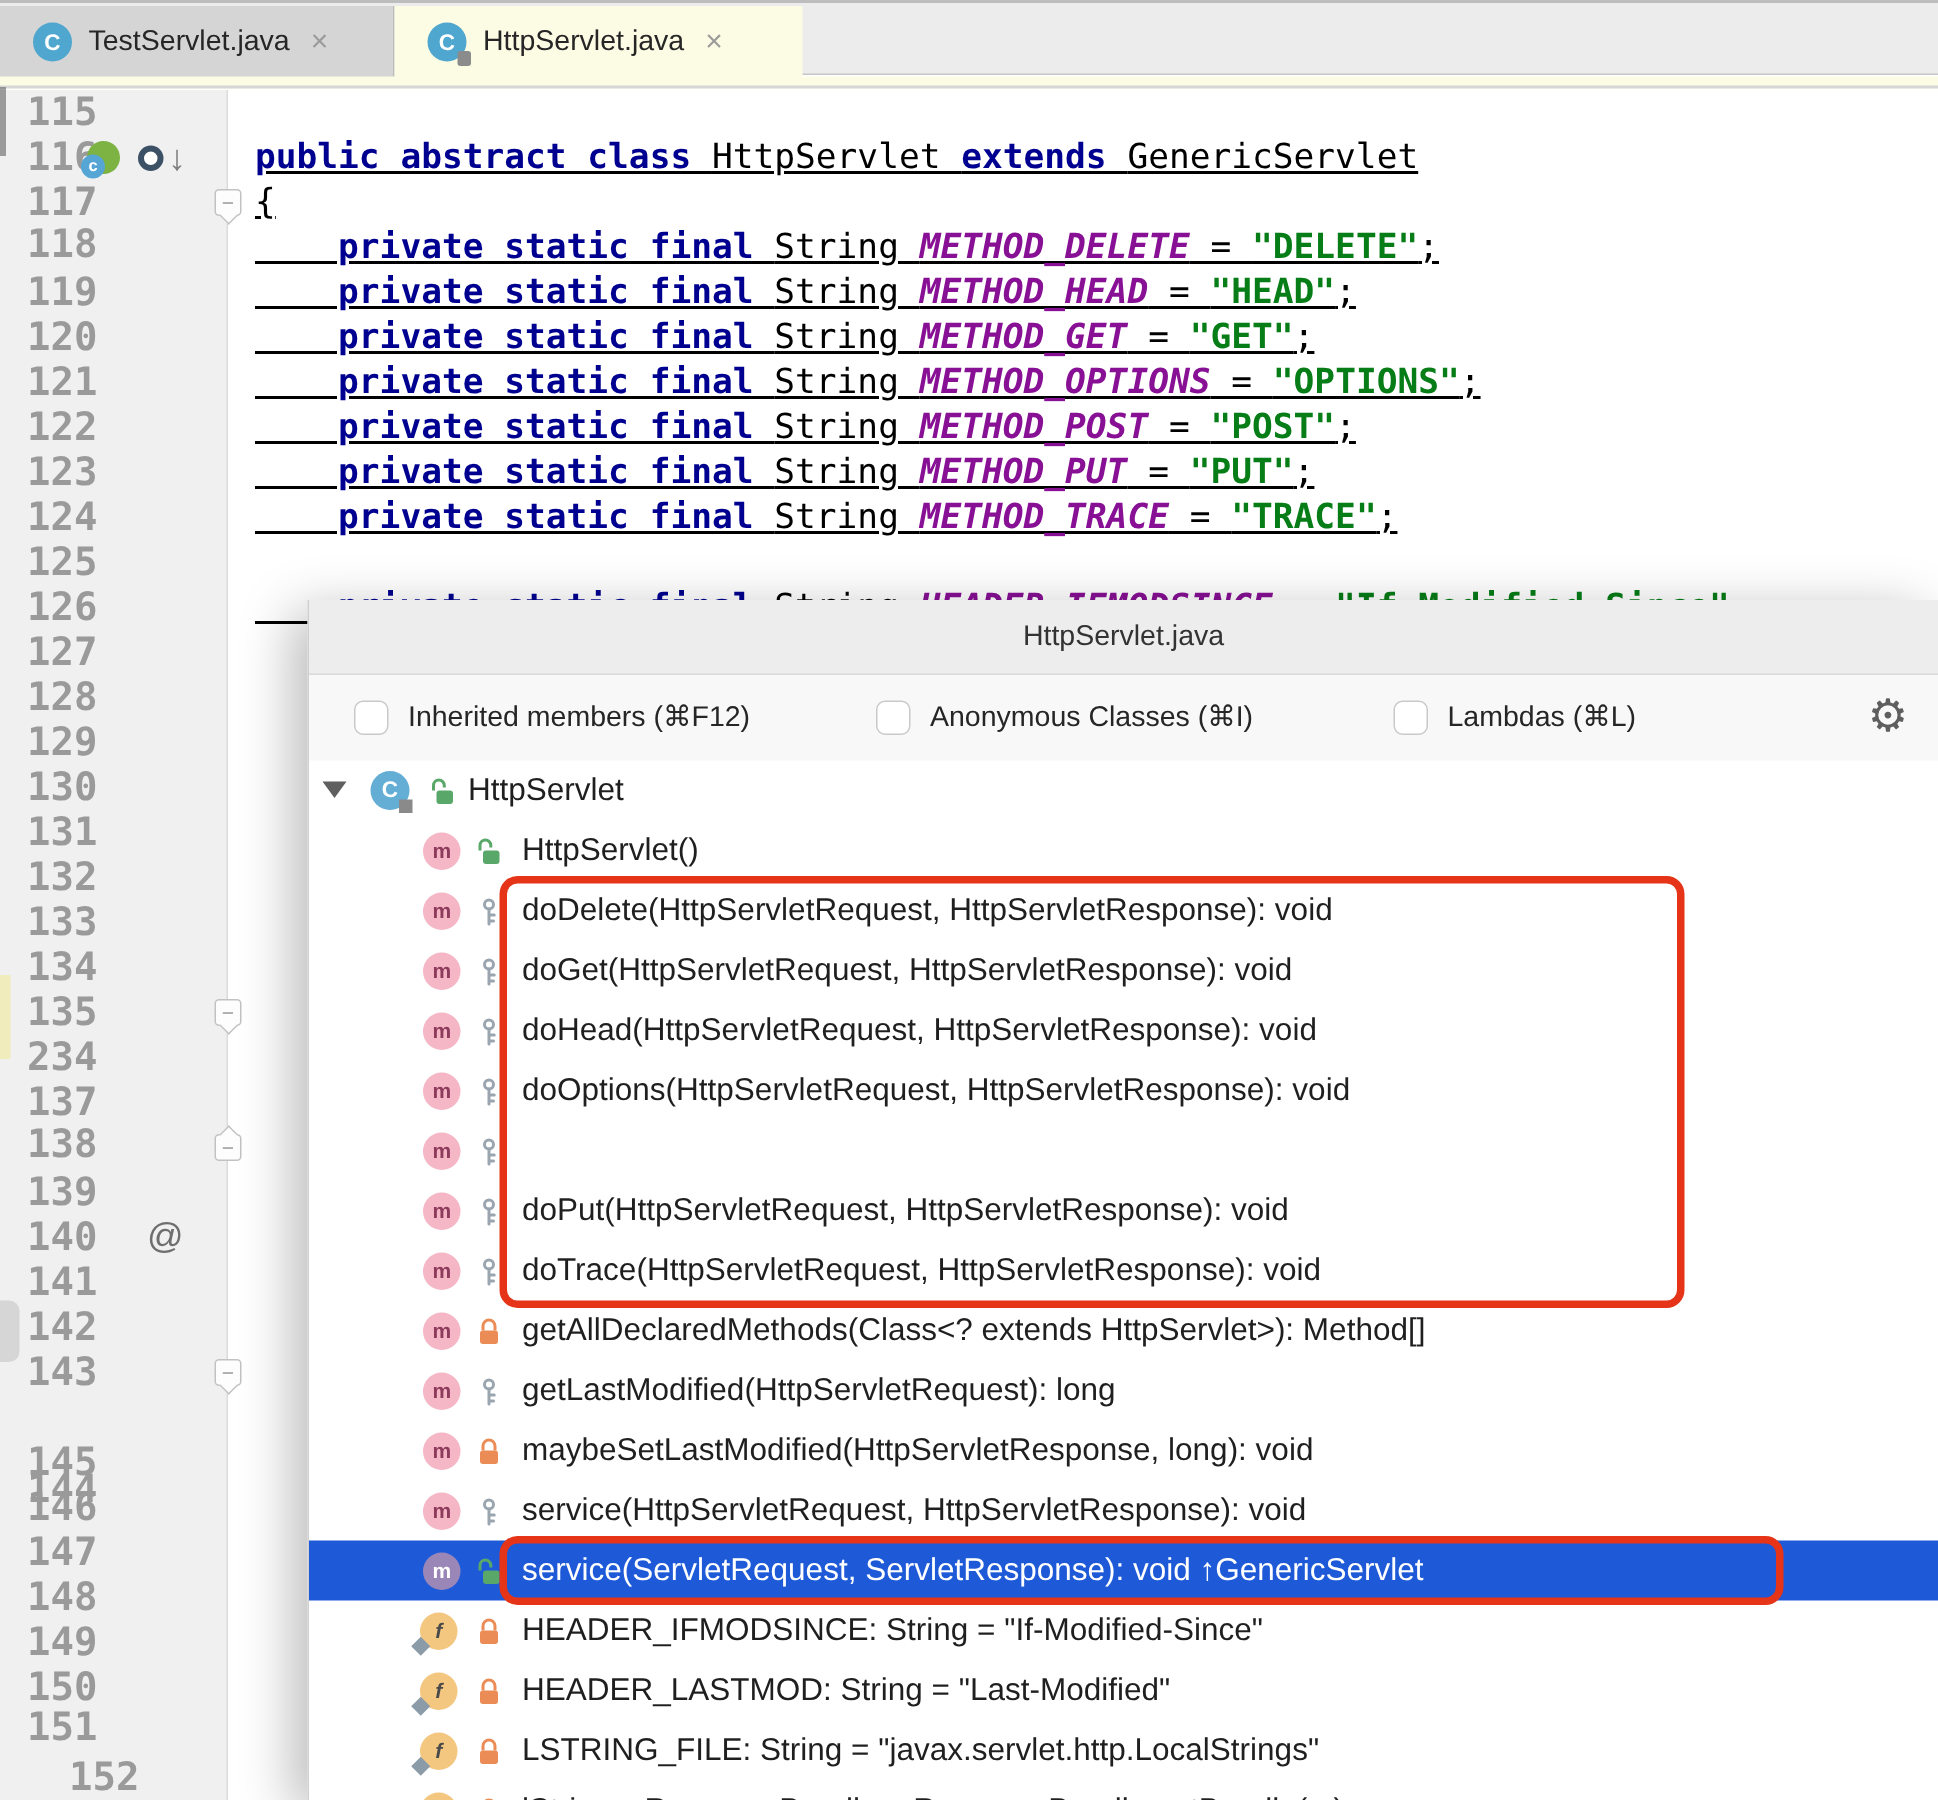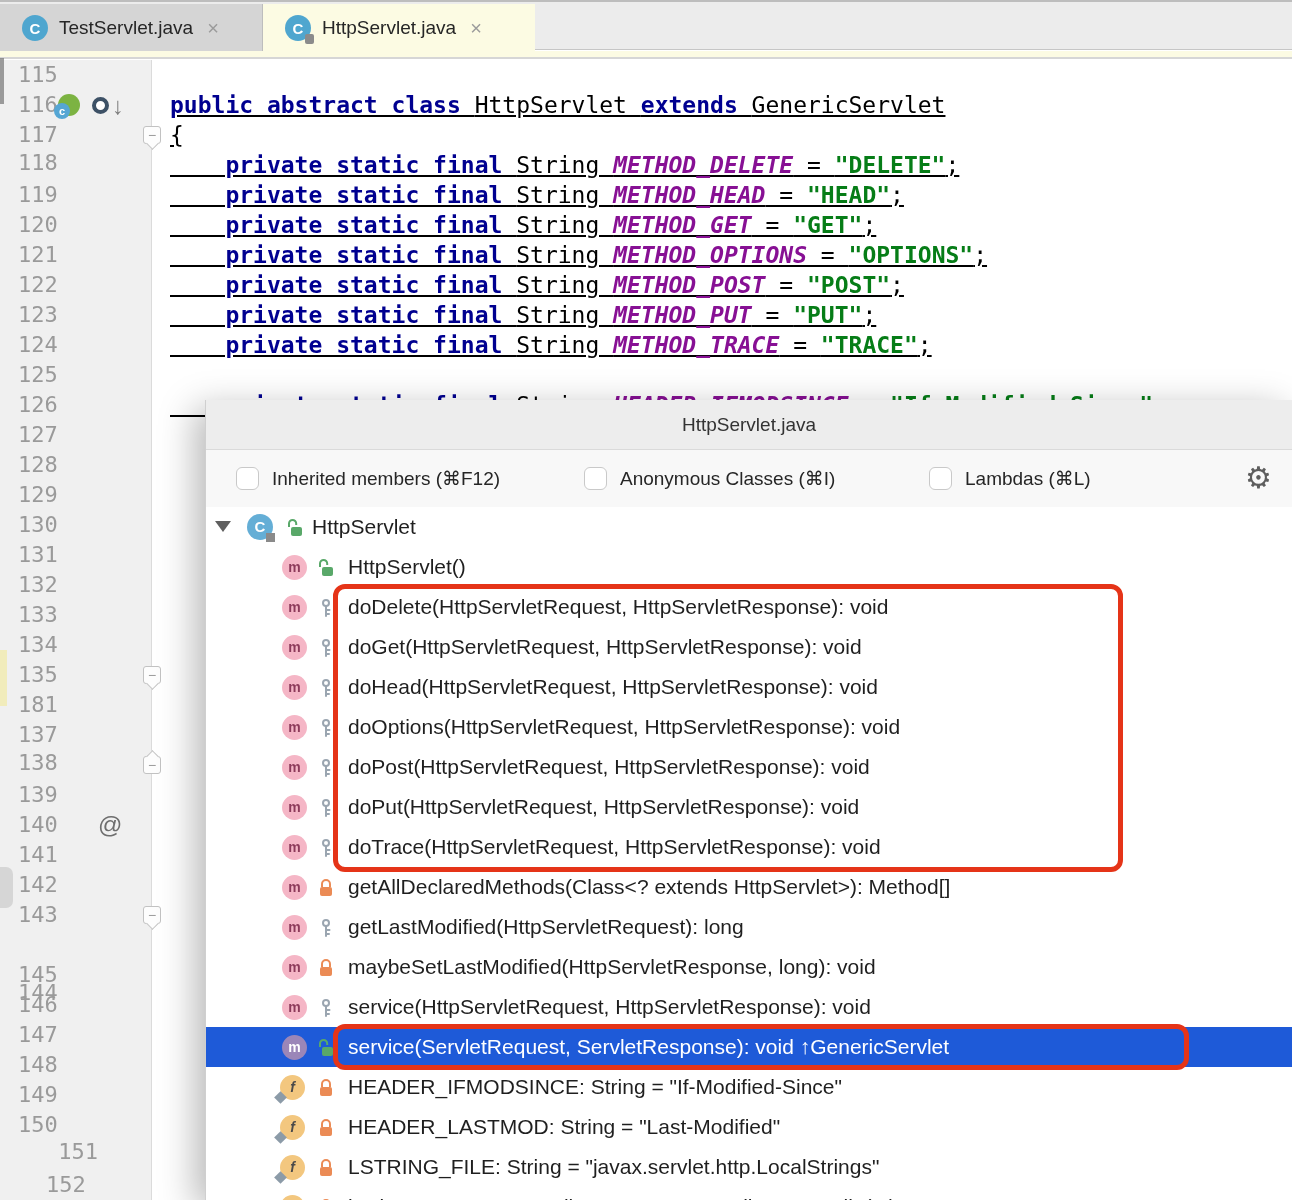--- a/index.html
+++ b/index.html
@@ -26,7 +26,7 @@
   .gutterbg { position:absolute; left:0; top:0; width:152px; height:1140px; background:#F0F0F0;
     border-right:1px solid #DBDBDB; }
   .lnum { position:absolute; left:18px; width:80px; height:30px; line-height:30px;
-    font-family:"DejaVu Sans Mono","Liberation Mono",monospace; font-size:22px; color:#9A9A9A; }
+    font-family:"DejaVu Sans Mono","Liberation Mono",monospace; font-size:26px; color:#9A9A9A;font-weight:bold; }
   .codeline { position:absolute; left:170px; height:30px; line-height:30px; white-space:pre;
     font-family:"DejaVu Sans Mono","Liberation Mono",monospace; font-size:23px;text-decoration:underline; }
   .kw { color:#000090; font-weight:bold; }

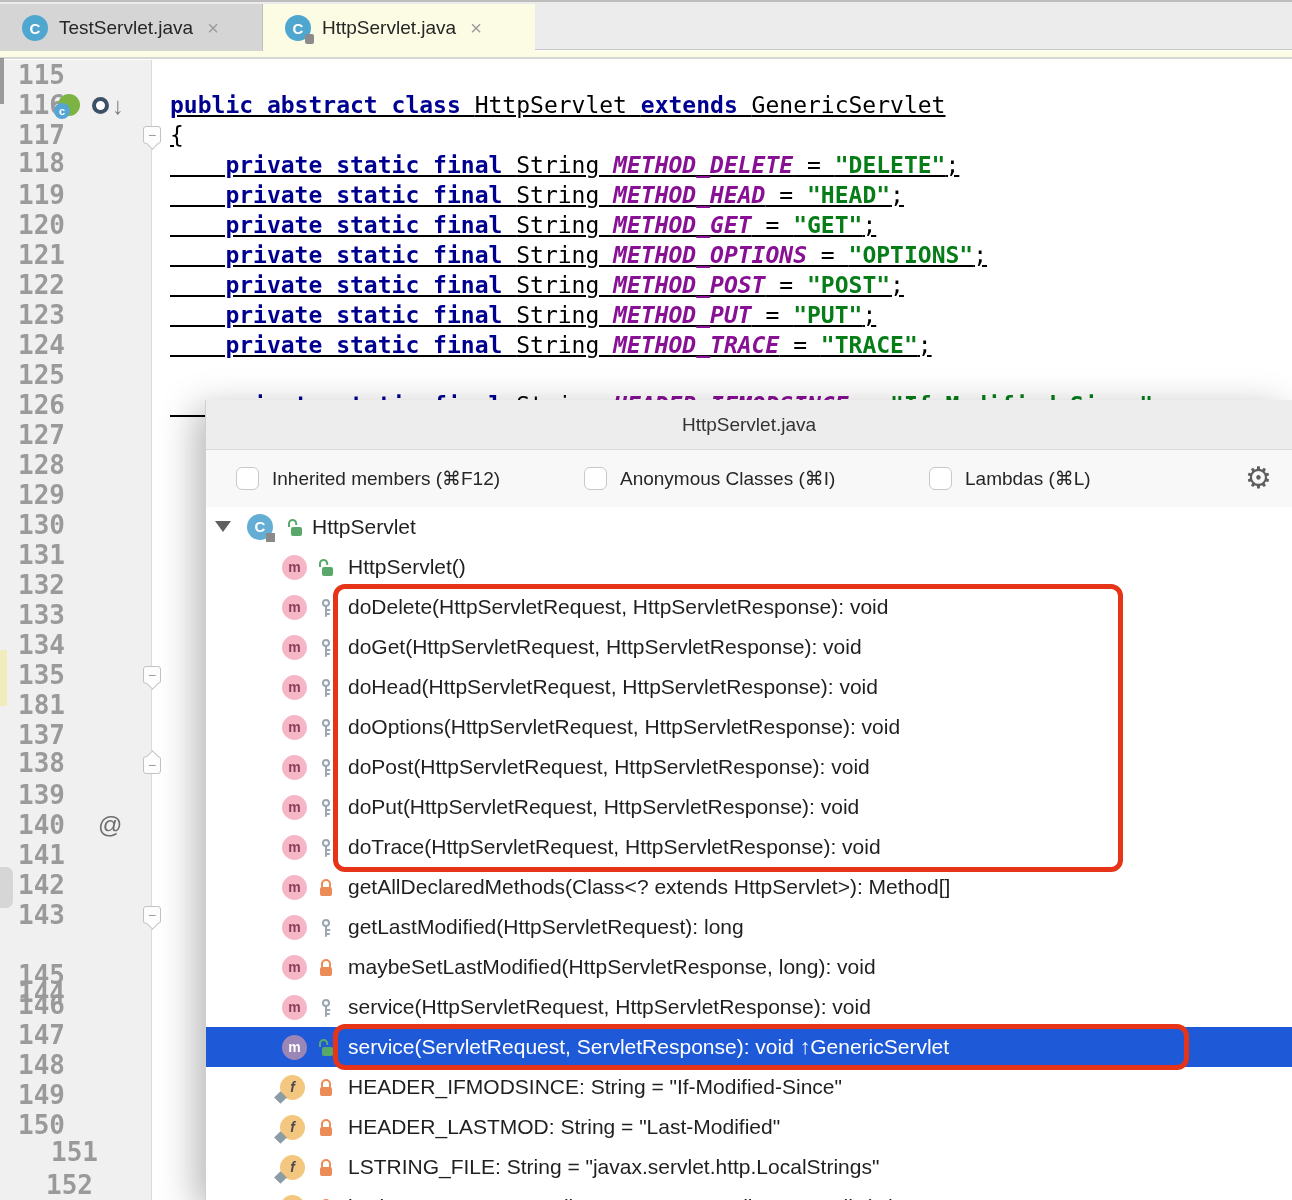--- a/index.html
+++ b/index.html
@@ -136,7 +136,7 @@
       <div class="lnum" style="top: 540px;">133</div>
       <div class="lnum" style="top: 570px;">134</div>
       <div class="lnum" style="top: 600px;">135</div>
-      <div class="lnum" style="top: 630px;">181</div>
+      <div class="lnum" style="top: 630px;">234</div>
       <div class="lnum" style="top: 660px;">137</div>
       <div class="lnum" style="top: 688px;">138</div>
       <div class="lnum" style="top: 720px;">139</div>

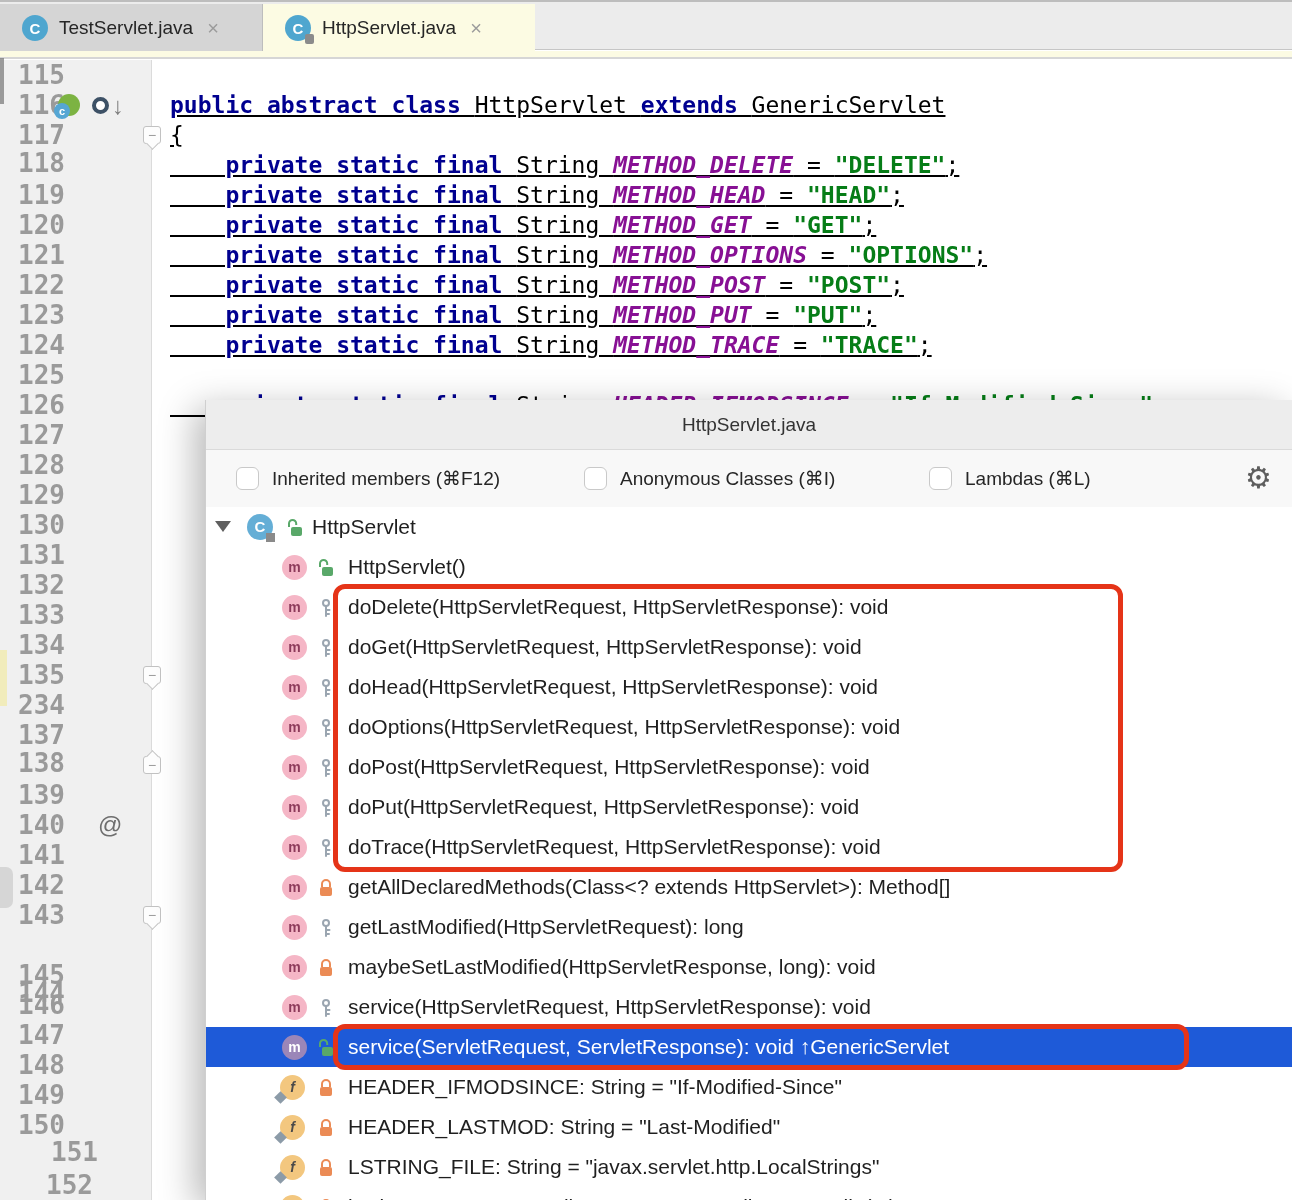--- a/index.html
+++ b/index.html
@@ -258,7 +258,6 @@
             <circle cx="9" cy="5" r="3" fill="none" stroke="#9AA5B0" stroke-width="2"></circle>
             <path d="M9 8 V18 M9 12 H12.5 M9 16 H12" fill="none" stroke="#9AA5B0" stroke-width="2" stroke-linecap="round"></path>
           </svg></span>
-        <span class="tlabel lv-member">doPost(HttpServletRequest, HttpServletResponse): void</span>
       </div>
       <div class="trow" style="top: 387px;">
         <span class="micon">m</span>

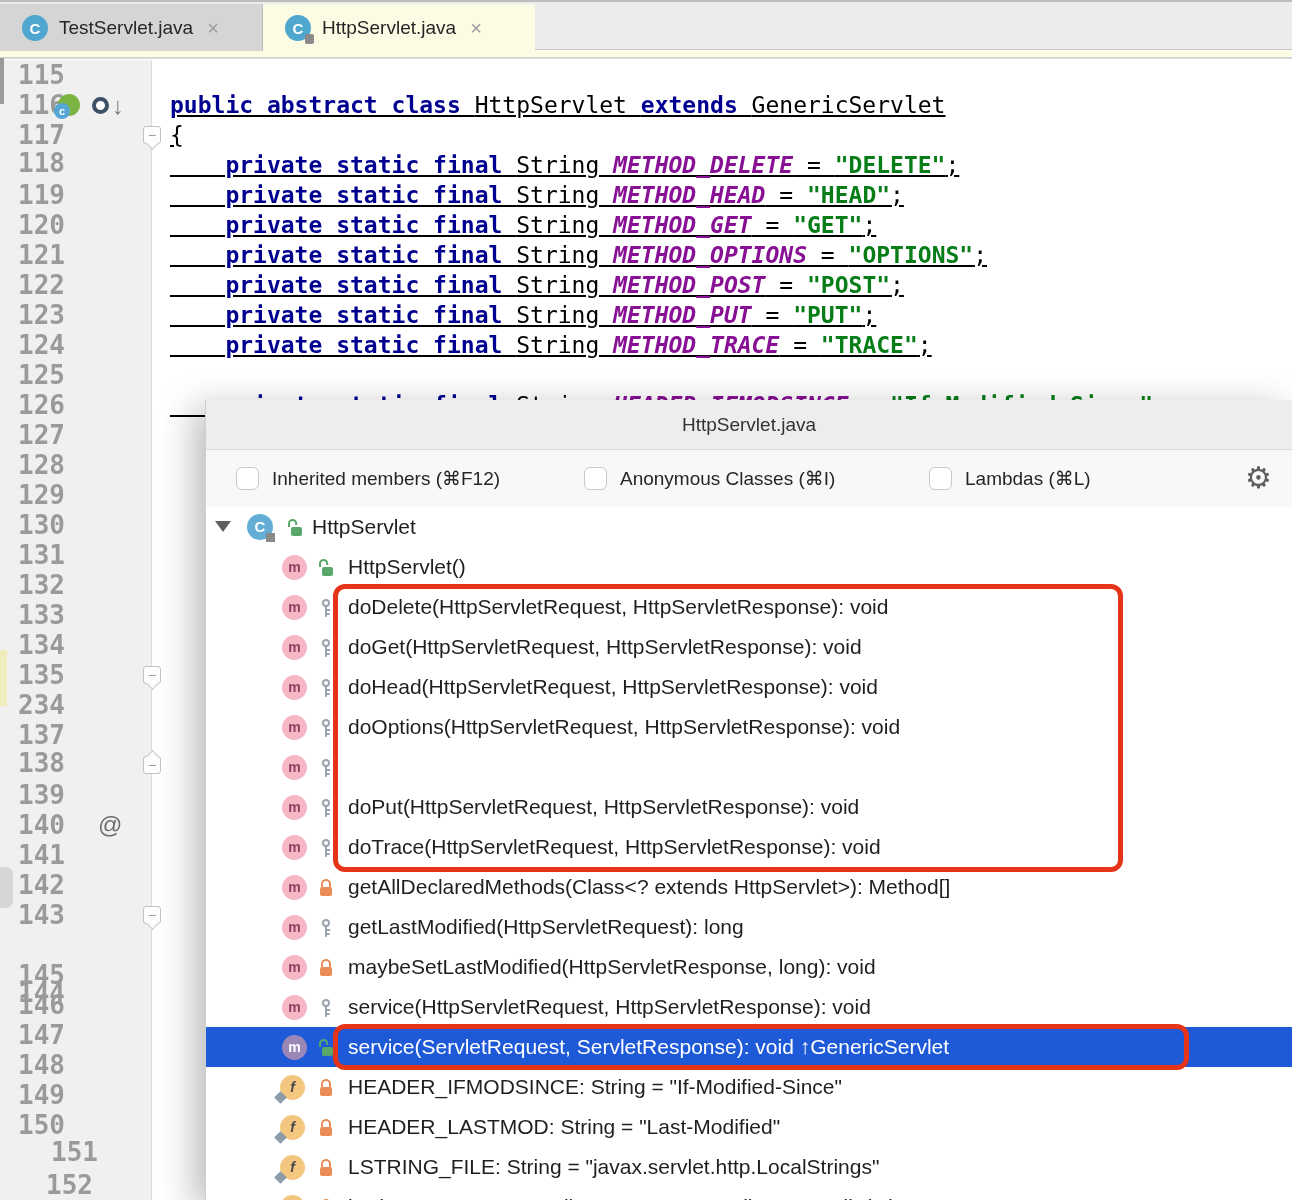--- a/index.html
+++ b/index.html
@@ -151,7 +151,7 @@
       <div class="lnum" style="top: 990px;">148</div>
       <div class="lnum" style="top: 1020px;">149</div>
       <div class="lnum" style="top: 1050px;">150</div>
-      <div class="lnum" style="top: 1077px; text-align: right;">151</div>
+      <div class="lnum" style="top: 1077px;">151</div>
       <div class="lnum" style="top: 1110px; margin-left: 28px;">152</div>
     </div>
   <div class="scrollthumb"></div>

